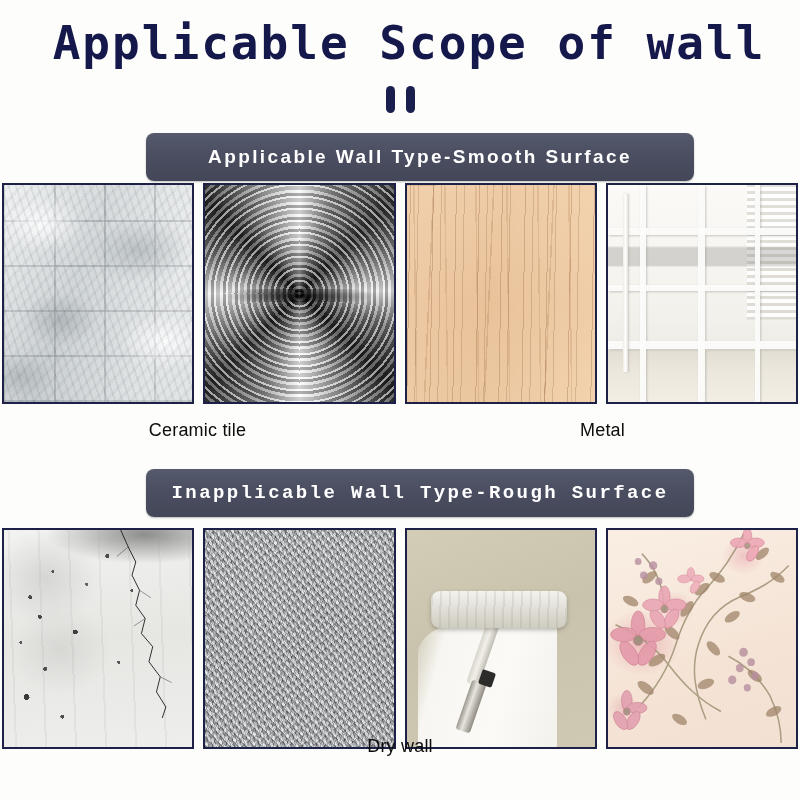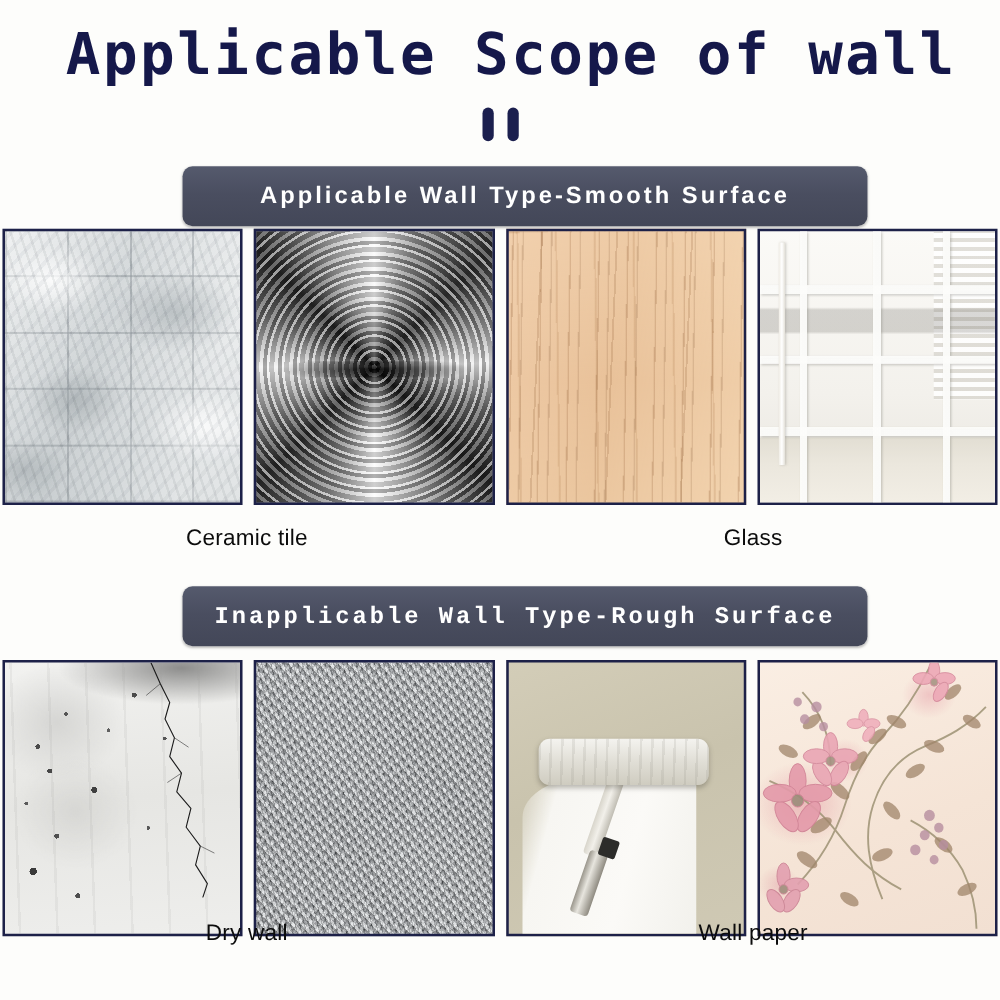--- a/index.html
+++ b/index.html
@@ -375,6 +375,7 @@
 
 <div class="label-row" id="labels-smooth">
   <div class="tile-label">Ceramic tile</div>
+  <div class="tile-label">Metal</div>
   <div class="tile-label">Glass</div>
 </div>
 

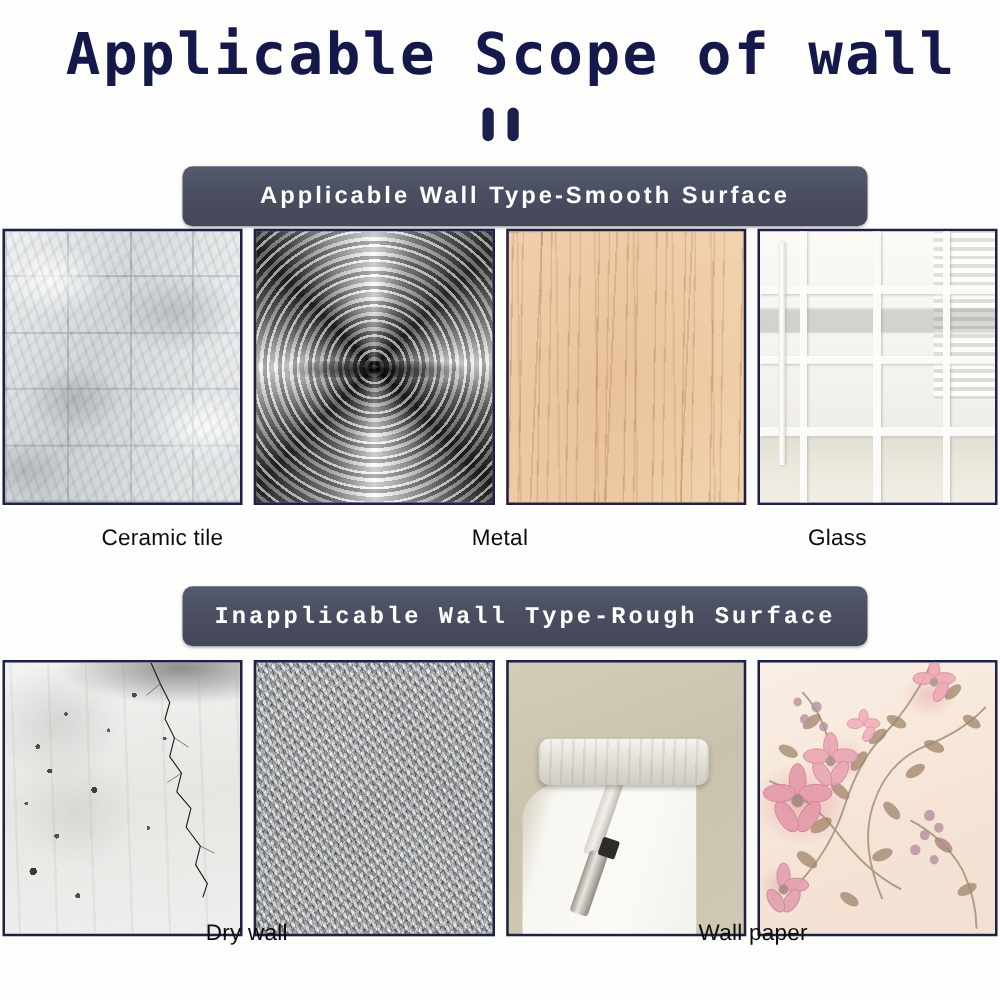--- a/index.html
+++ b/index.html
@@ -376,7 +376,6 @@
 <div class="label-row" id="labels-smooth">
   <div class="tile-label">Ceramic tile</div>
   <div class="tile-label">Metal</div>
-  <div class="tile-label">Glass</div>
 </div>
 
 <div class="section-banner" id="banner-rough">Inapplicable Wall Type-Rough Surface</div>

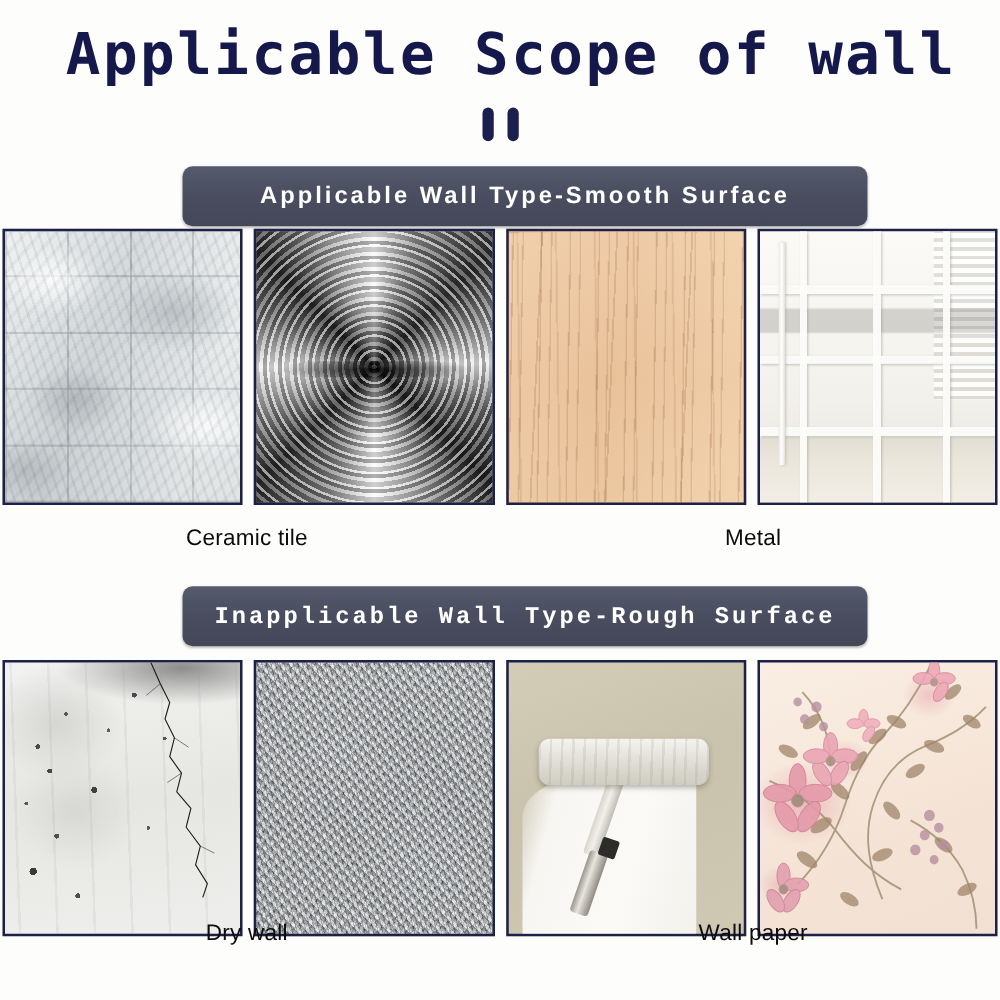--- a/index.html
+++ b/index.html
@@ -486,7 +486,6 @@
 
 <div class="label-row" id="labels-rough">
   <div class="tile-label">Dry wall</div>
-  <div class="tile-label">Wall paper</div>
 </div>
 
 </body></html>

